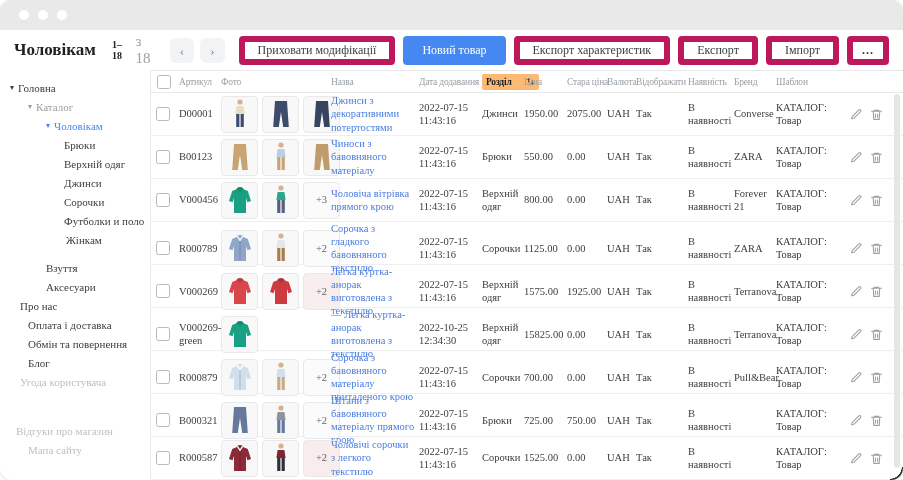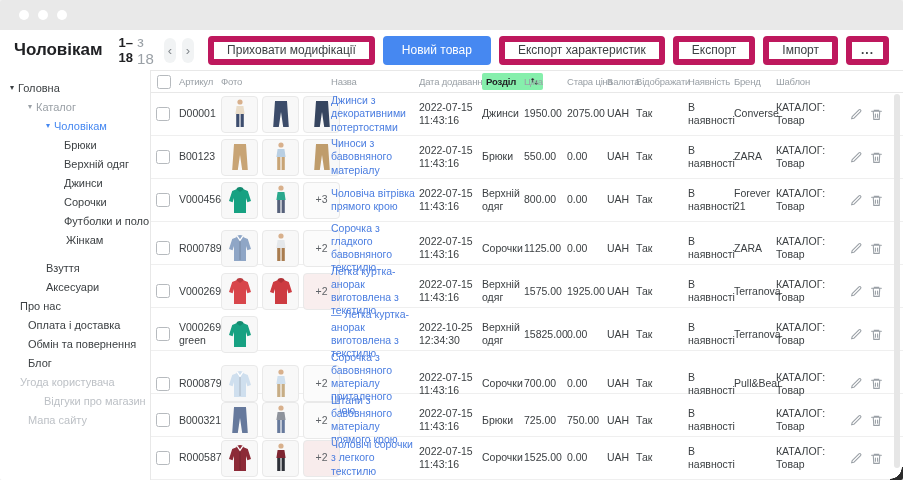--- a/index.html
+++ b/index.html
@@ -3,8 +3,8 @@
 <meta charset="utf-8">
 <style>
   html,body{margin:0;padding:0;background:#fff;font-family:"Liberation Sans",sans-serif;}
-  .window{position:relative;width:903px;height:480px;border-radius:2px;overflow:hidden;
-          box-shadow:0 0 0 1px #ededed, 0 2px 6px rgba(0,0,0,.06);background:#fff;}
+  .window{position:relative;width:903px;height:480px;border-radius:12px;overflow:hidden;
+          box-shadow:0 0 0 1px #ededed, 0 2px 6px rgba(0,0,0,.06);background:#fff;font-family:Liberation Serif, serif;}
   .titlebar{height:30px;background:#e9e9e9;display:flex;align-items:center;padding-left:19px;gap:9px;}
   .dot{width:10px;height:10px;border-radius:50%;background:#fff;}
   .toolbar{height:40px;display:flex;align-items:center;padding:0 14px;background:#fff;}

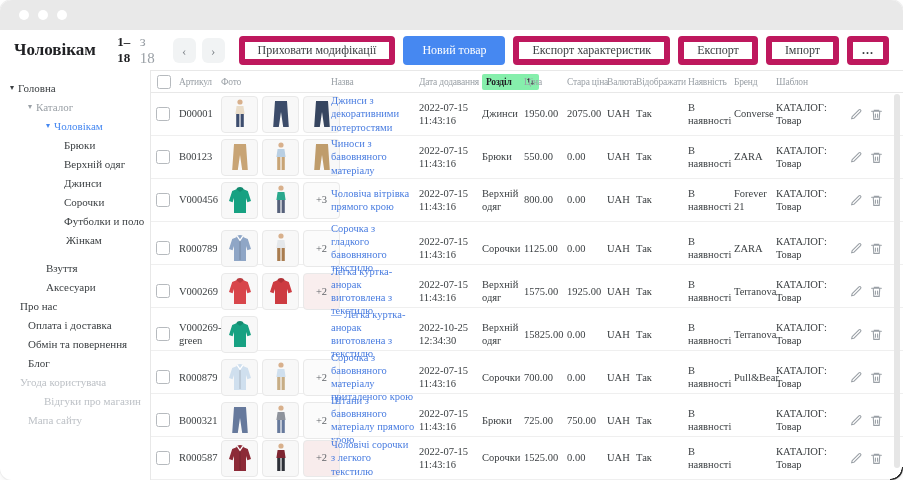--- a/index.html
+++ b/index.html
@@ -9,7 +9,7 @@
   .dot{width:10px;height:10px;border-radius:50%;background:#fff;}
   .toolbar{height:40px;display:flex;align-items:center;padding:0 14px;background:#fff;}
   .title{font-size:17px;font-weight:700;color:#202124;margin-right:16px;}
-  .range{font-weight:700;color:#202124;font-size:13px;text-align:center;}
+  .range{font-weight:700;color:#202124;font-size:10px;}
   .of{color:#9aa0a6;font-size:15px;margin:0 10px 0 4px;}
   .navbtn{width:25px;height:25px;border:none;background:#f1f3f4;border-radius:6px;color:#80868b;
           font-size:13px;margin-right:6px;display:flex;align-items:center;justify-content:center;cursor:pointer;

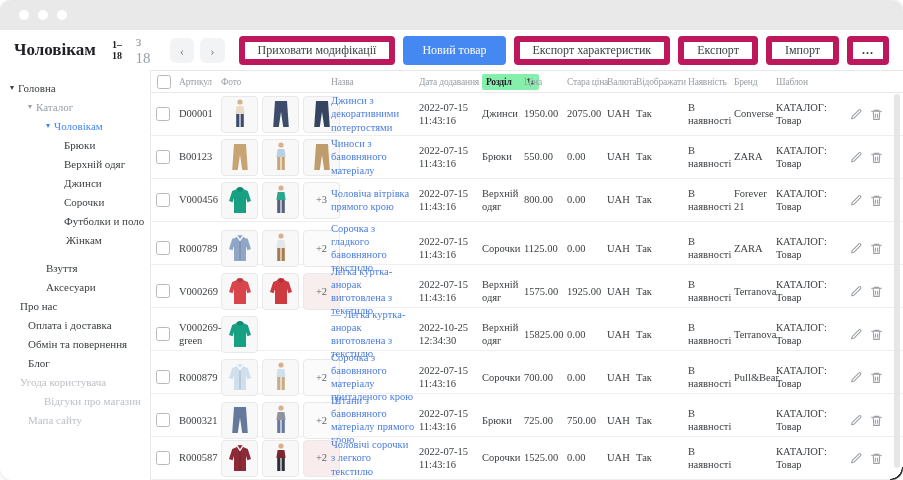--- a/index.html
+++ b/index.html
@@ -42,7 +42,7 @@
   .thumb svg{display:block;}
   .more-badge{font-size:10.5px;color:#5f6368;}
   .name-link{color:#4a7de0;text-decoration:none;font-size:10.5px;line-height:1.25;display:block;cursor:pointer;}
-  .chip{background:#86efac;font-weight:700;color:#202124;font-size:9.5px;padding:3px 4px;border-radius:2px;
+  .chip{background:#fdba74;font-weight:700;color:#202124;font-size:9.5px;padding:3px 4px;border-radius:2px;
         display:inline-flex;align-items:center;gap:14px;white-space:nowrap;cursor:pointer;}
   .actions{display:flex;gap:7px;justify-content:flex-end;padding-right:8px;}
   .actions span{cursor:pointer;display:flex;}

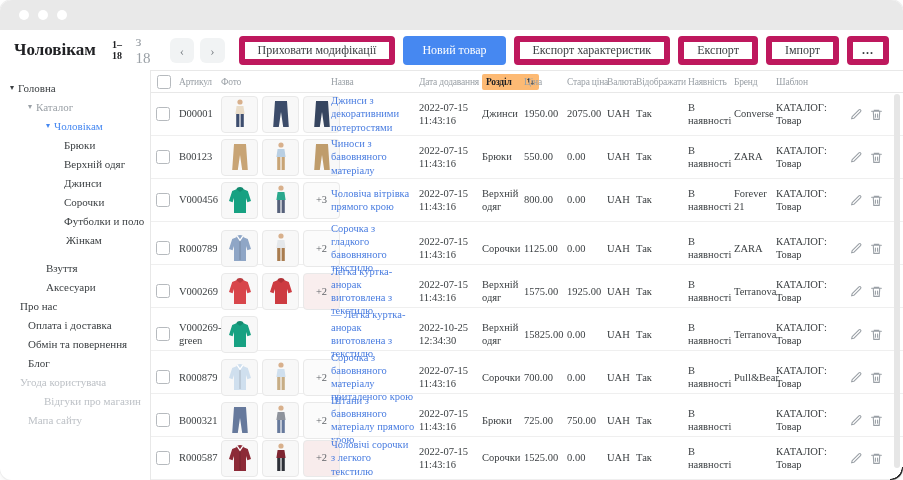--- a/index.html
+++ b/index.html
@@ -132,7 +132,7 @@
         <div class="side-item disabled" style="padding-left: 20px;">
           <span>Угода користувача</span>
         </div>
-        <div class="side-item disabled" style="padding-left: 44px;">
+        <div class="side-item disabled" style="padding-left: 16px; margin-top: 30px;">
           <span>Відгуки про магазин</span>
         </div>
         <div class="side-item disabled" style="padding-left: 28px;">

